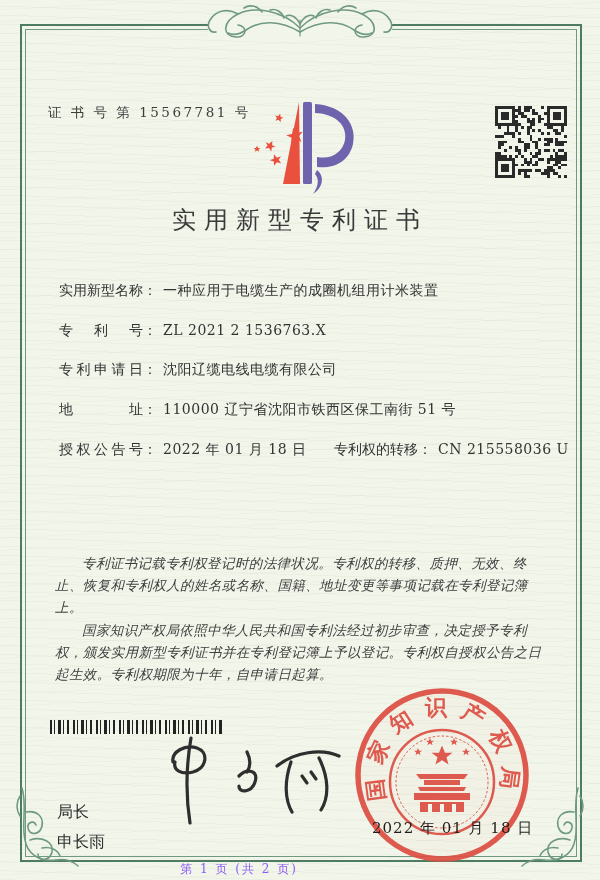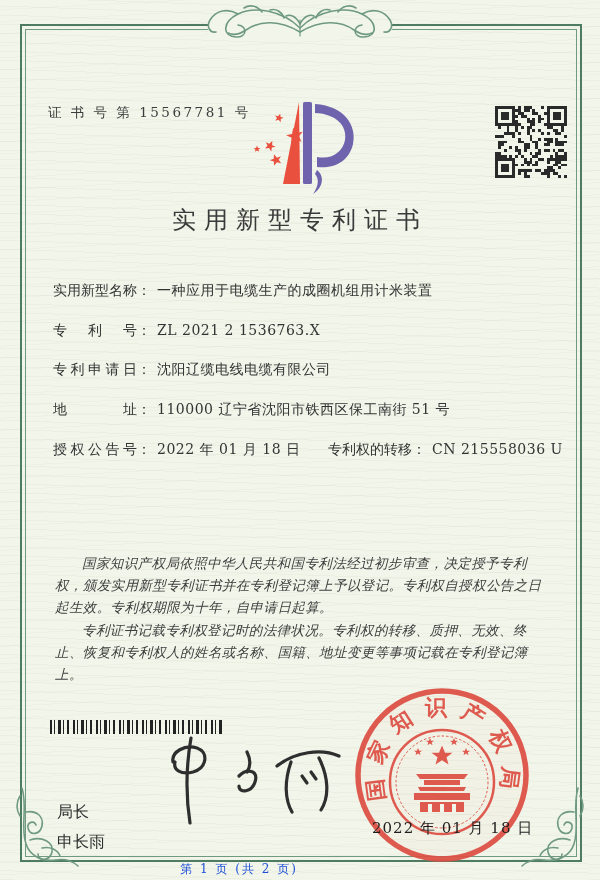--- a/index.html
+++ b/index.html
@@ -26,7 +26,7 @@
   .qr{left:495px;top:78px;}
   .title{left:0;top:176px;width:600px;text-align:center;
     font-size:24px;letter-spacing:8px;color:#3a3a3a;font-weight:500;}
-  .fields{left:53px;top:254px;width:495px;font-size:14px;color:#333;}
+  .fields{left:59px;top:254px;width:495px;font-size:14px;color:#333;}
   .frow{height:39.7px;position:relative;white-space:nowrap;}
   .flabel{display:inline-block;width:84px;text-align:justify;text-align-last:justify;}
   .fcolon{margin-right:6px;}

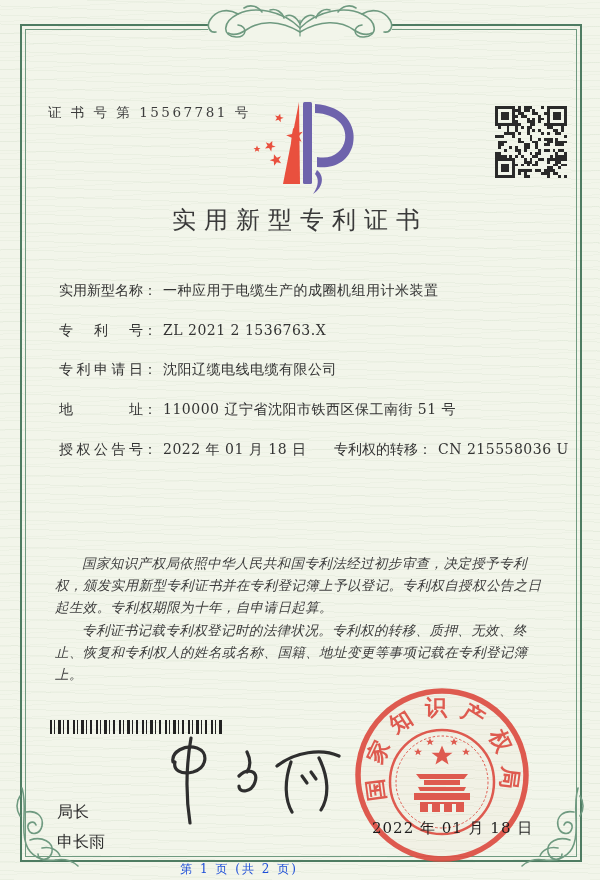--- a/index.html
+++ b/index.html
@@ -433,8 +433,8 @@
 </div>
 
 <div class="content paras">
+  <p>专利证书记载专利权登记时的法律状况。专利权的转移、质押、无效、终止、恢复和专利权人的姓名或名称、国籍、地址变更等事项记载在专利登记簿上。</p>
   <p>国家知识产权局依照中华人民共和国专利法经过初步审查，决定授予专利权，颁发实用新型专利证书并在专利登记簿上予以登记。专利权自授权公告之日起生效。专利权期限为十年，自申请日起算。</p>
-  <p>专利证书记载专利权登记时的法律状况。专利权的转移、质押、无效、终止、恢复和专利权人的姓名或名称、国籍、地址变更等事项记载在专利登记簿上。</p>
 </div>
 
 <div class="content barcode"></div>

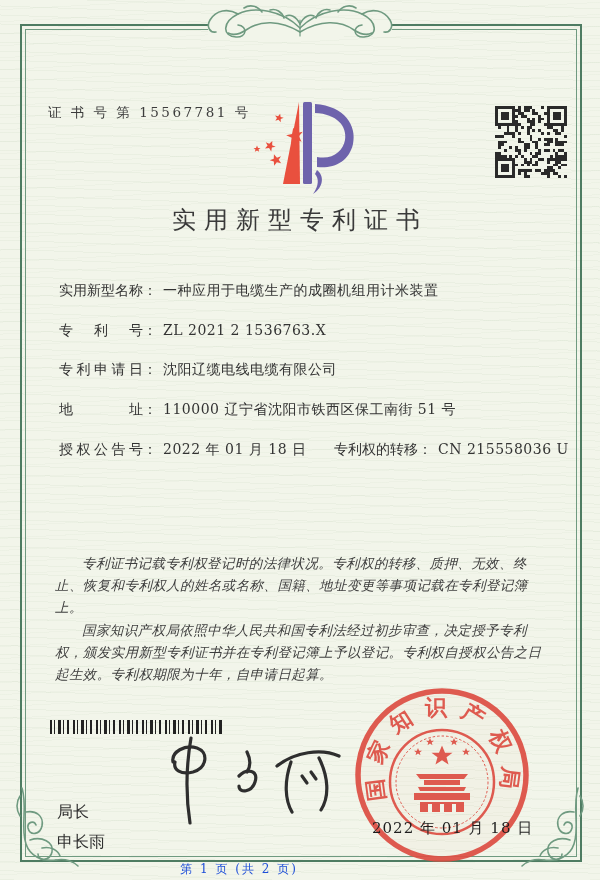--- a/index.html
+++ b/index.html
@@ -42,7 +42,7 @@
   .seal{left:352px;top:657px;opacity:0.93;}
   .seal-date{left:372px;top:791px;font-size:15px;color:#1d1d1d;letter-spacing:1px;z-index:4;}
   .footer{left:0;top:833px;width:478px;text-align:center;font-size:12px;
-    letter-spacing:2px;color:#1d4ed8;}
+    letter-spacing:2px;color:#8b5cf6;}
   svg{display:block;}
 </style>
 </head>

